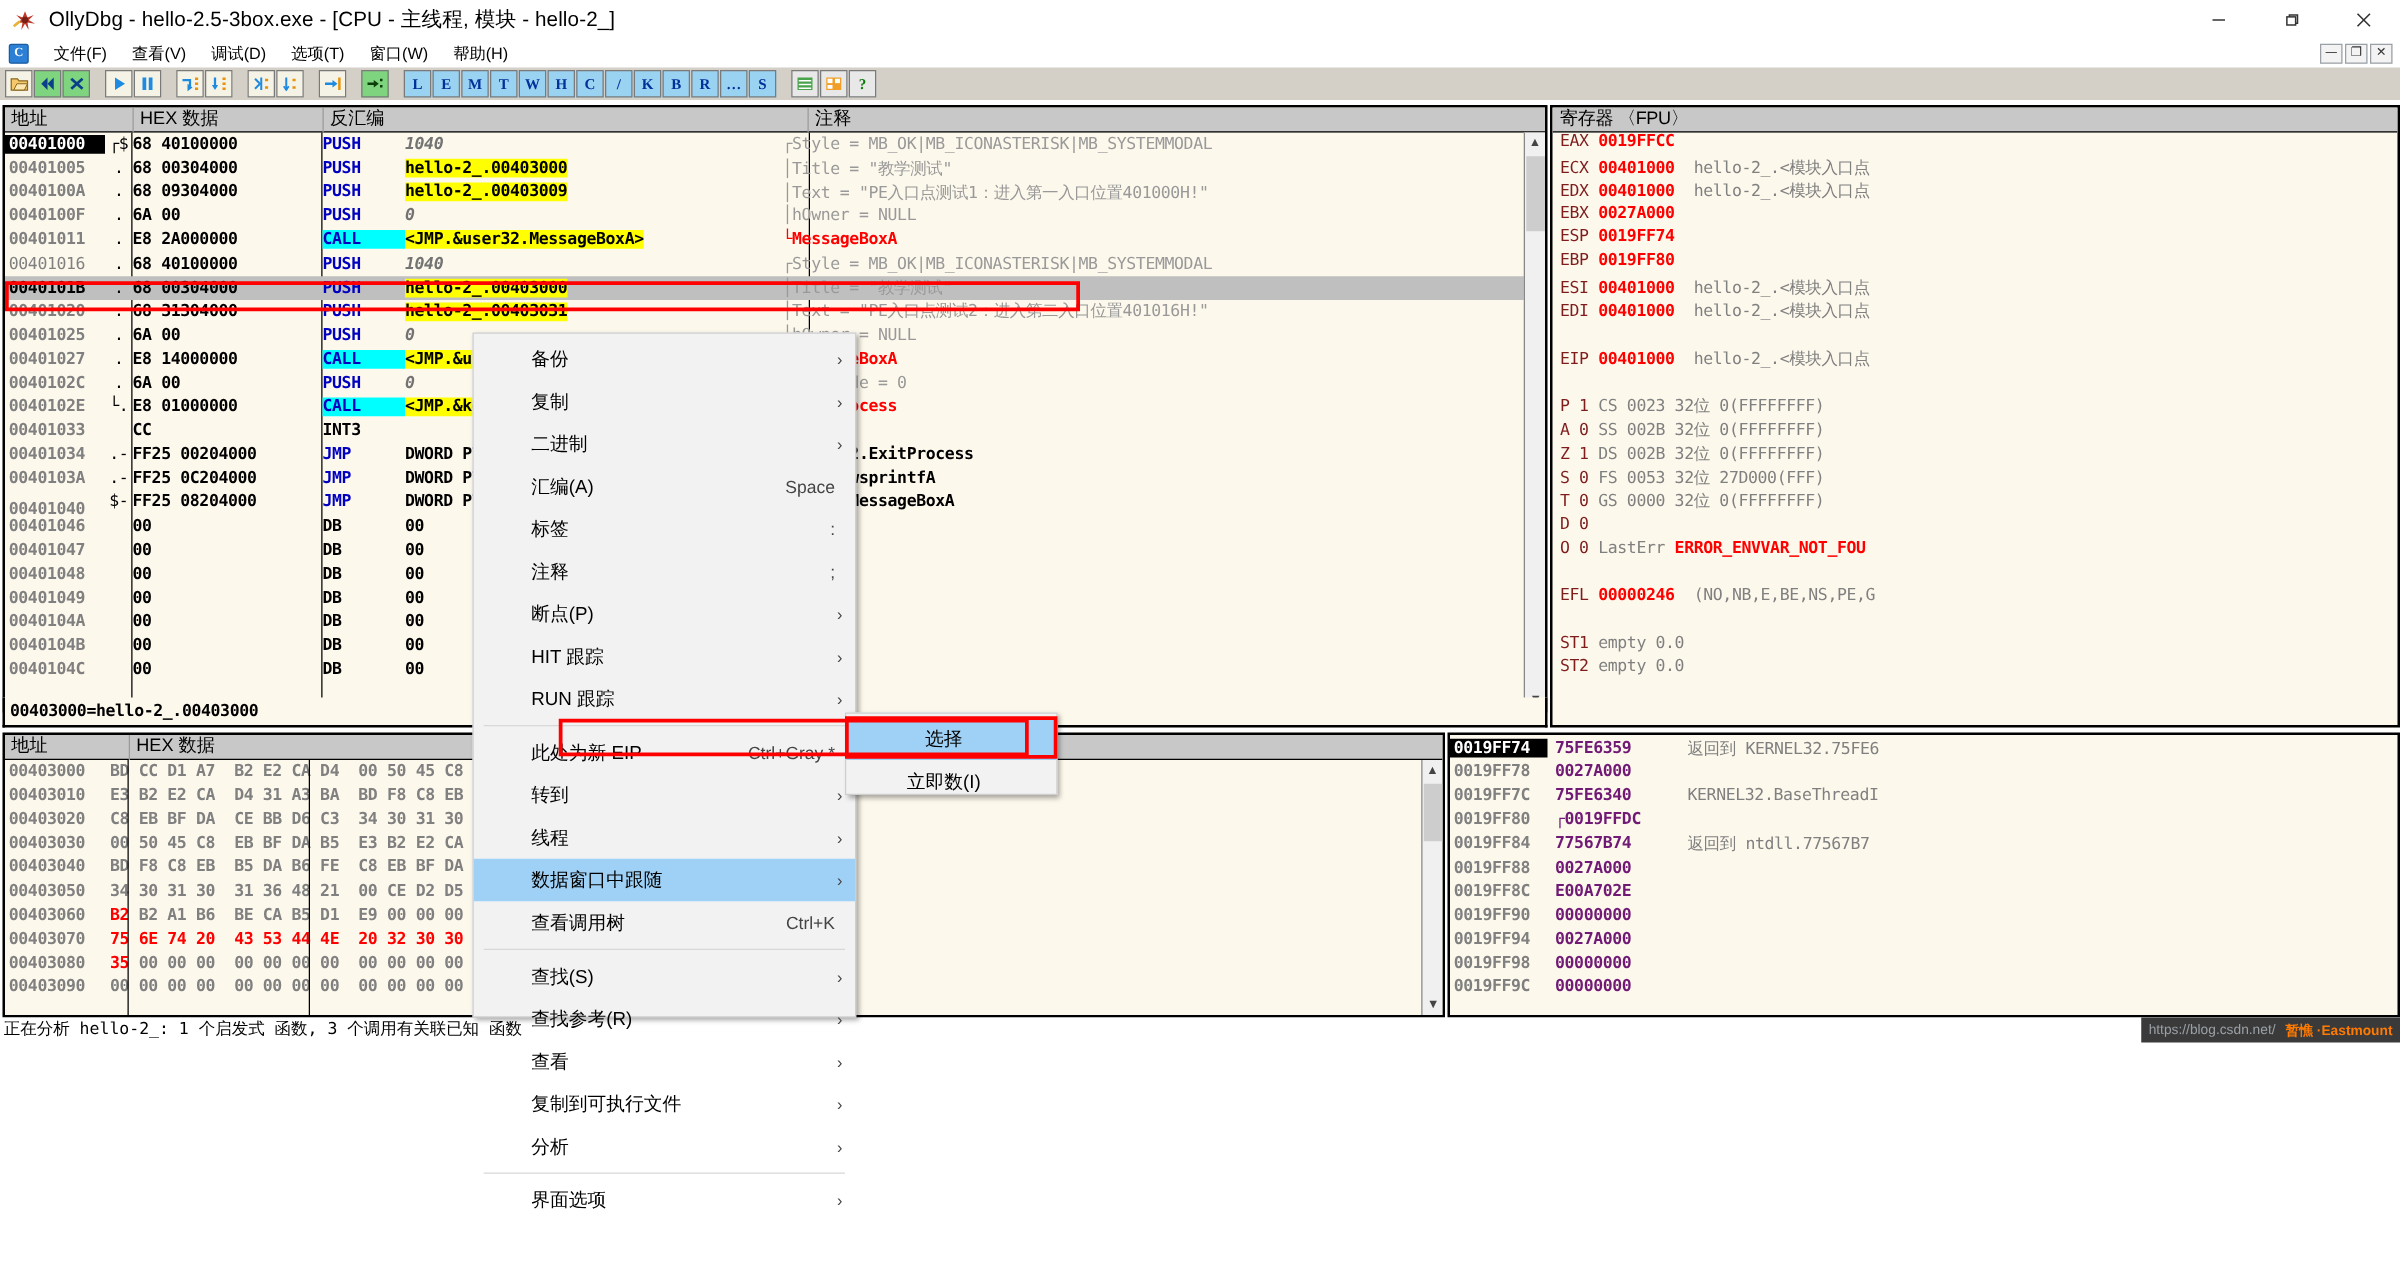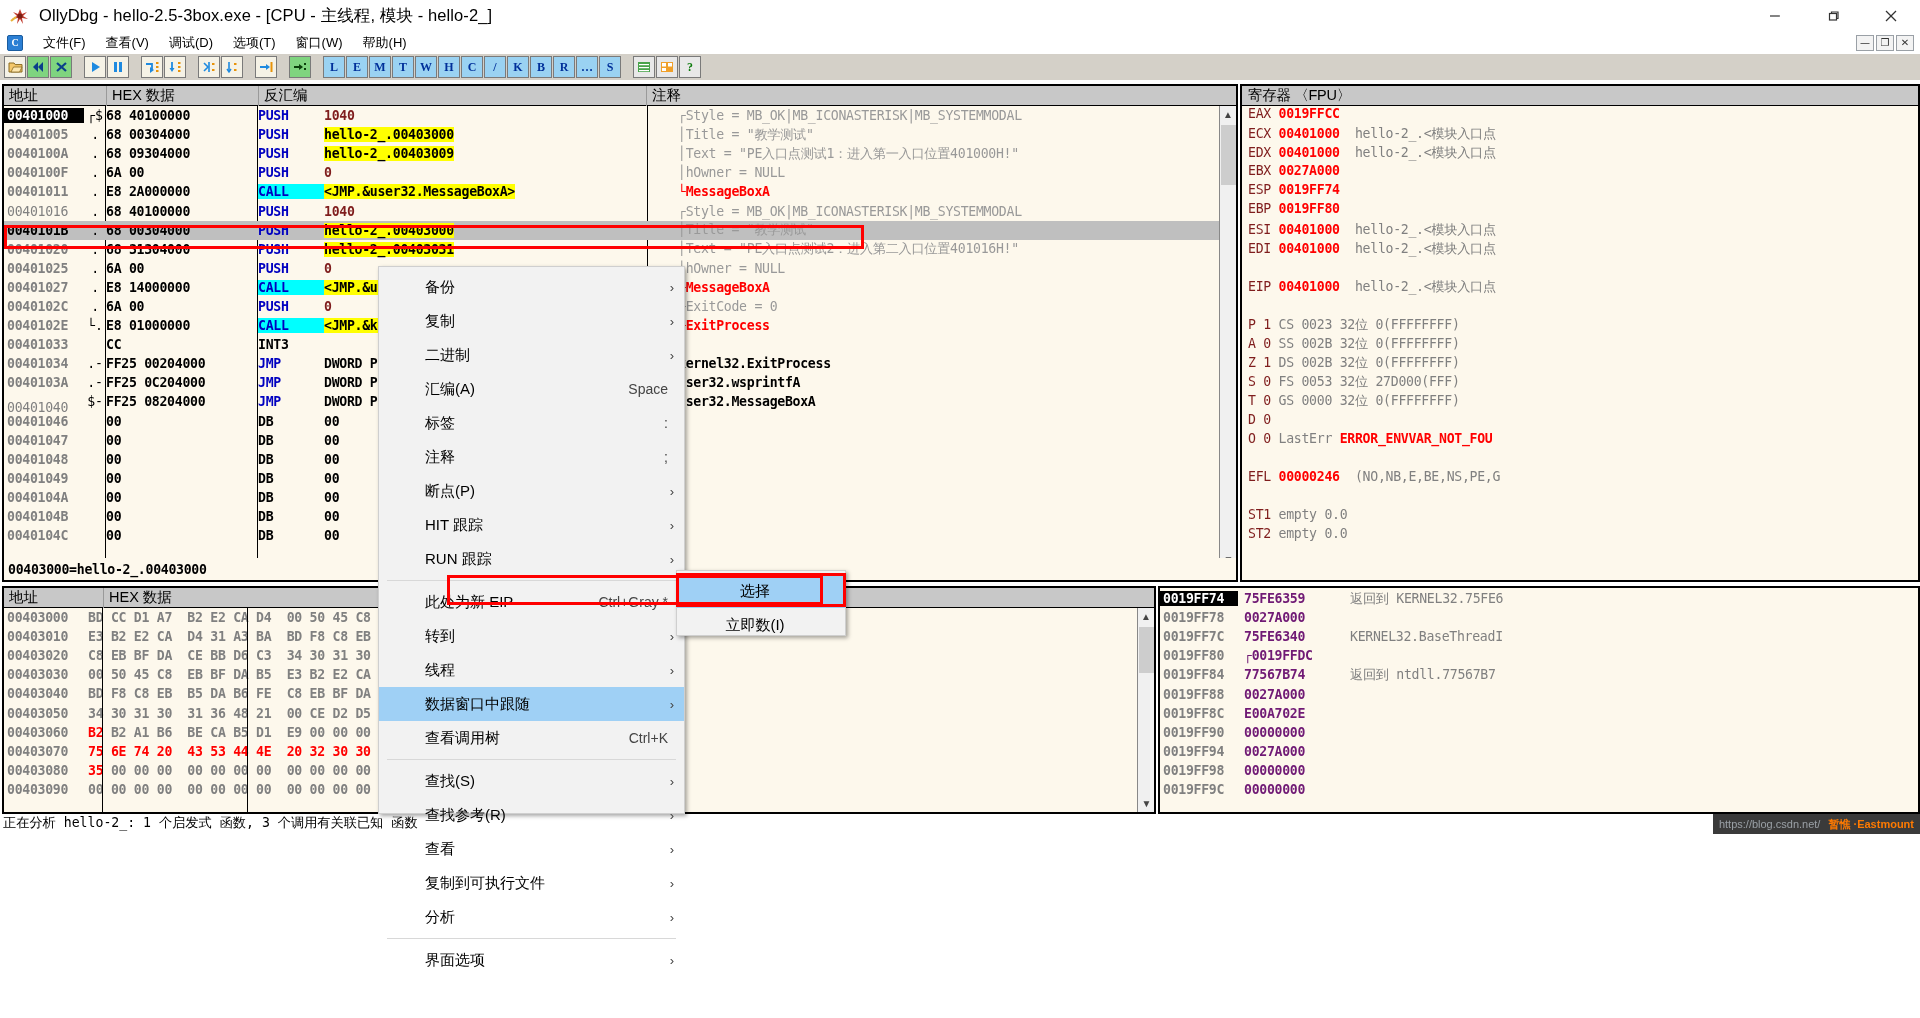--- a/index.html
+++ b/index.html
@@ -65,7 +65,7 @@
   .kw { color:#0000c0; font-weight:bold; }
   .kwc { color:#0000c0; font-weight:bold; background:#00ffff; }
   .hl { background:#ffff00; }
-  .num { color:#7f1d1d; }
+  .num { color:#737373;font-style:italic; }
   .grey { color:#999; }
   .red { color:#ff0000; font-weight:bold; }
   .blk { color:#000; }

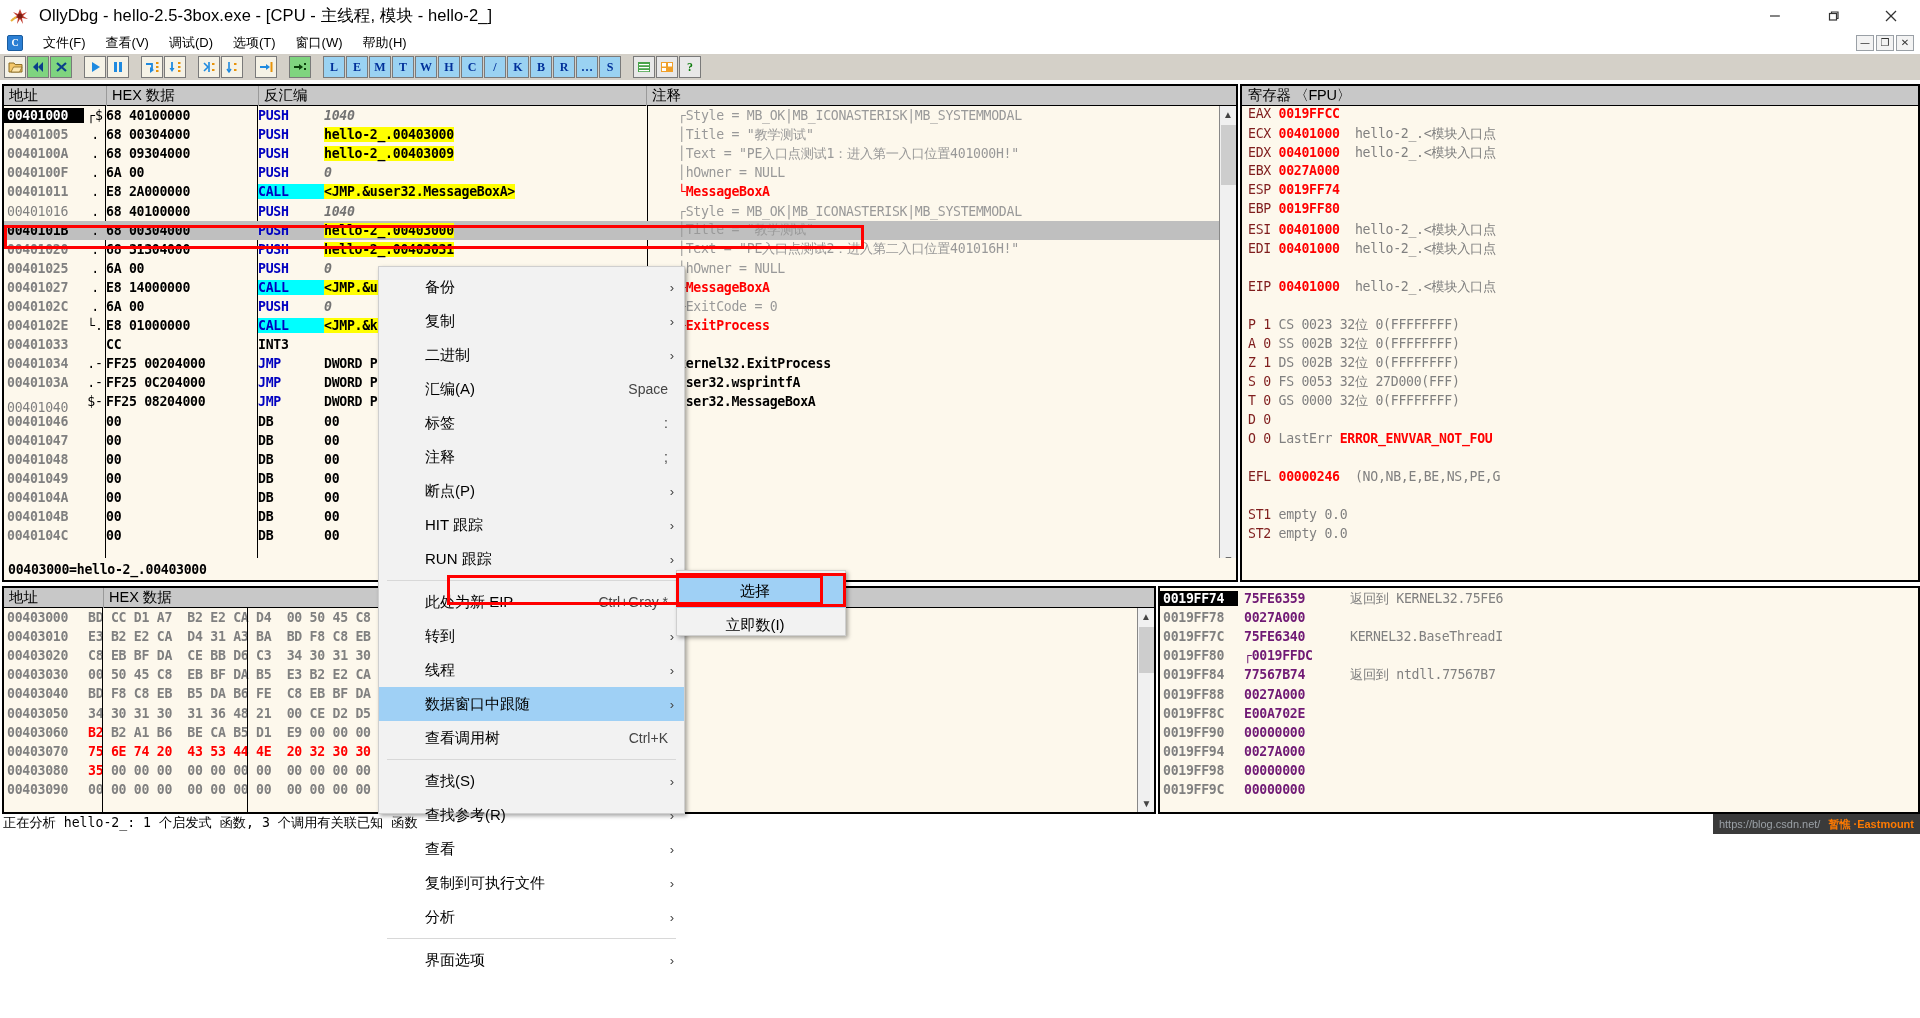--- a/index.html
+++ b/index.html
@@ -61,7 +61,7 @@
   .c-hex { width:152px; color:#000; }
   .c-dis { width:66px; font-weight:bold; }
   .c-arg { flex:0 0 auto; }
-  .c-cmt { position:absolute; left:674px; }
+  .c-cmt { position:absolute; left:622px; }
   .kw { color:#0000c0; font-weight:bold; }
   .kwc { color:#0000c0; font-weight:bold; background:#00ffff; }
   .hl { background:#ffff00; }

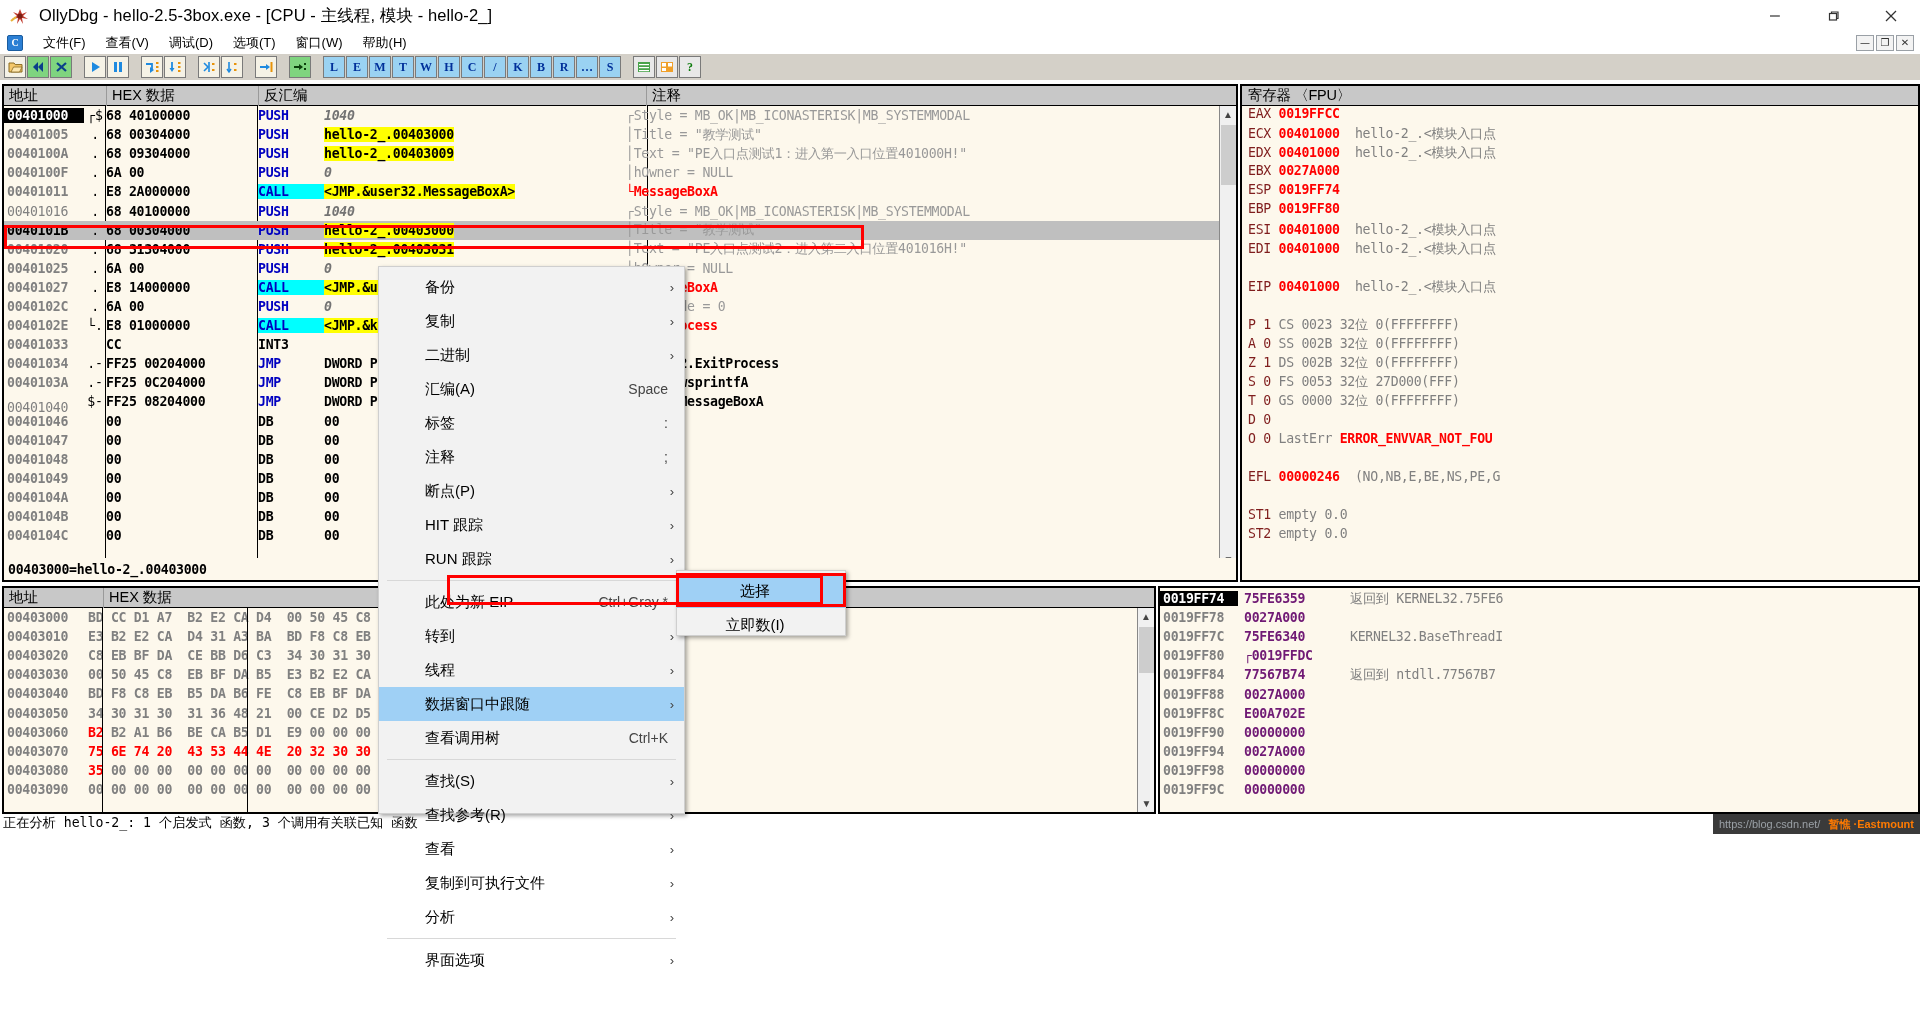--- a/index.html
+++ b/index.html
@@ -334,7 +334,7 @@
       <div class="row mono"><div class="c-addr" style="font-weight: bold;">00401033</div><div class="c-mark"></div><div class="c-hex" style="font-weight: bold;">CC</div><div class="c-dis blk">INT3</div><div class="c-arg " style="font-weight: bold;"></div></div>
       <div class="row mono"><div class="c-addr" style="font-weight: bold;">00401034</div><div class="c-mark">.-</div><div class="c-hex" style="font-weight: bold;">FF25 00204000</div><div class="c-dis kw">JMP</div><div class="c-arg blk" style="font-weight: bold;">DWORD PTR DS:[&lt;&amp;kernel32.ExitProcess&gt;]</div><div class="c-cmt blk" style="font-weight: bold;">kernel32.ExitProcess</div></div>
       <div class="row mono"><div class="c-addr" style="font-weight: bold;">0040103A</div><div class="c-mark">.-</div><div class="c-hex" style="font-weight: bold;">FF25 0C204000</div><div class="c-dis kw">JMP</div><div class="c-arg blk" style="font-weight: bold;">DWORD PTR DS:[&lt;&amp;user32.wsprintfA&gt;]</div><div class="c-cmt blk" style="font-weight: bold;">user32.wsprintfA</div></div>
-      <div class="row mono"><div class="c-addr" style="font-weight: normal; margin-top: 12px;">00401040</div><div class="c-mark">$-</div><div class="c-hex" style="font-weight: bold;">FF25 08204000</div><div class="c-dis kw">JMP</div><div class="c-arg blk" style="font-weight: bold;">DWORD PTR DS:[&lt;&amp;user32.MessageBoxA&gt;]</div><div class="c-cmt blk" style="font-weight: bold;">user32.MessageBoxA</div></div>
+      <div class="row mono"><div class="c-addr" style="font-weight: bold; margin-top: 12px;">00401040</div><div class="c-mark">$-</div><div class="c-hex" style="font-weight: bold;">FF25 08204000</div><div class="c-dis kw">JMP</div><div class="c-arg blk" style="font-weight: bold;">DWORD PTR DS:[&lt;&amp;user32.MessageBoxA&gt;]</div><div class="c-cmt blk" style="font-weight: bold;">user32.MessageBoxA</div></div>
       <div class="row mono"><div class="c-addr" style="font-weight: bold;">00401046</div><div class="c-mark"></div><div class="c-hex" style="font-weight: bold;">00</div><div class="c-dis blk">DB</div><div class="c-arg blk" style="font-weight: bold;">00</div></div>
       <div class="row mono"><div class="c-addr" style="font-weight: bold;">00401047</div><div class="c-mark"></div><div class="c-hex" style="font-weight: bold;">00</div><div class="c-dis blk">DB</div><div class="c-arg blk" style="font-weight: bold;">00</div></div>
       <div class="row mono"><div class="c-addr" style="font-weight: bold;">00401048</div><div class="c-mark"></div><div class="c-hex" style="font-weight: bold;">00</div><div class="c-dis blk">DB</div><div class="c-arg blk" style="font-weight: bold;">00</div></div>

